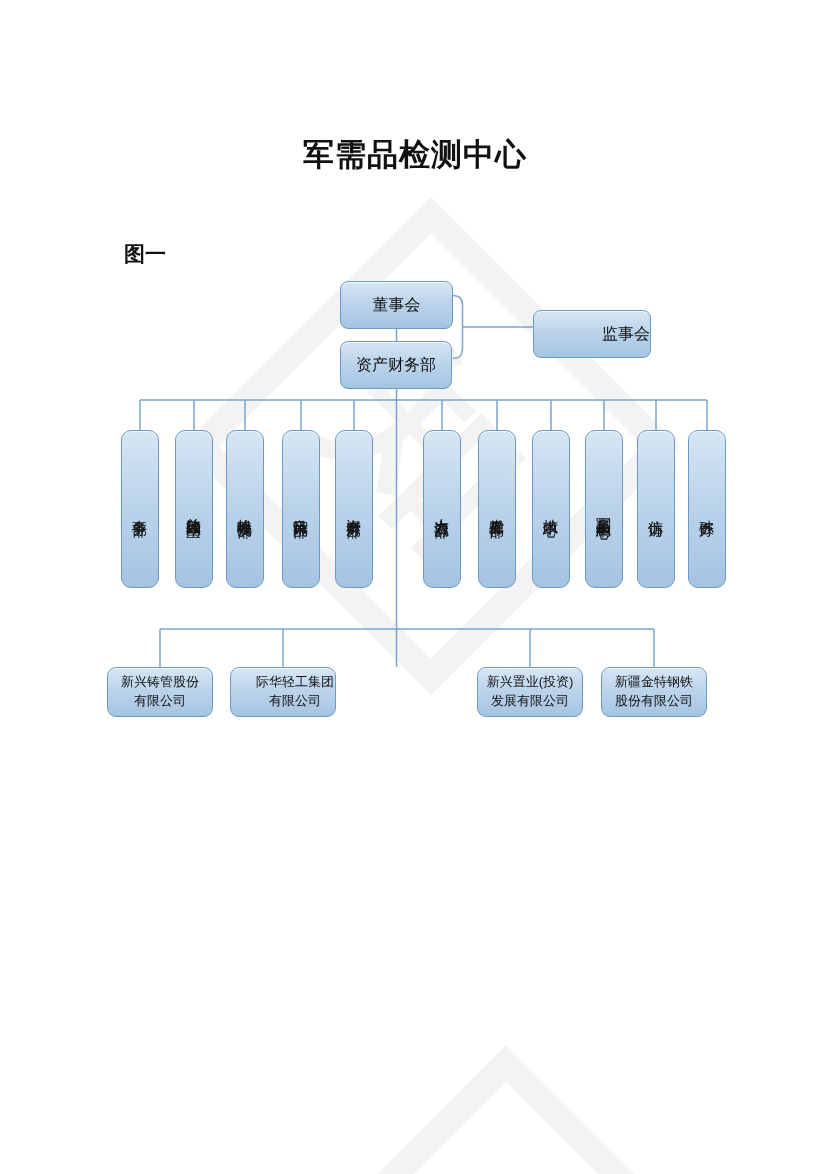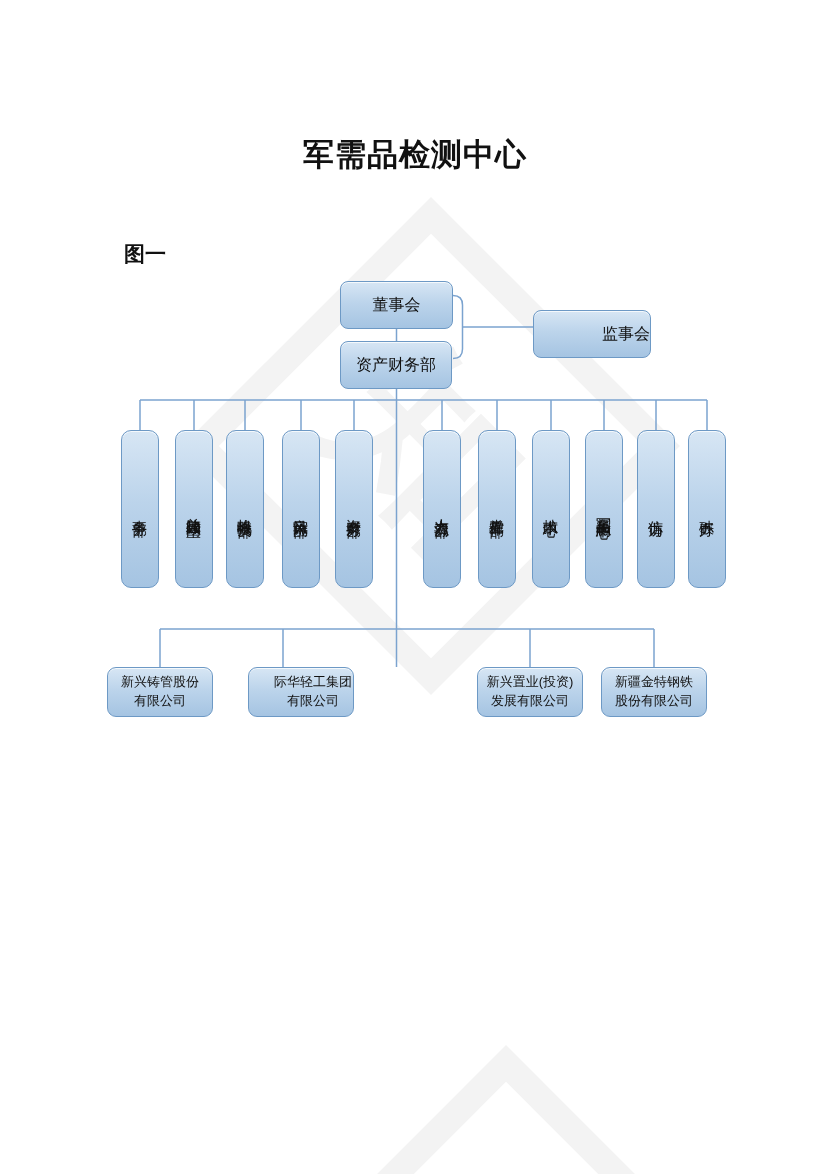--- a/index.html
+++ b/index.html
@@ -125,7 +125,7 @@
     white-space: pre-line;
   }
   .company-0 { left: 107px; }
-  .company-1 { left: 248px; padding-left: 24px; }
+  .company-1 { left: 230px; padding-left: 24px; }
   .company-2 { left: 352px; }
   .company-3 { left: 477px; }
   .company-4 { left: 601px; }

